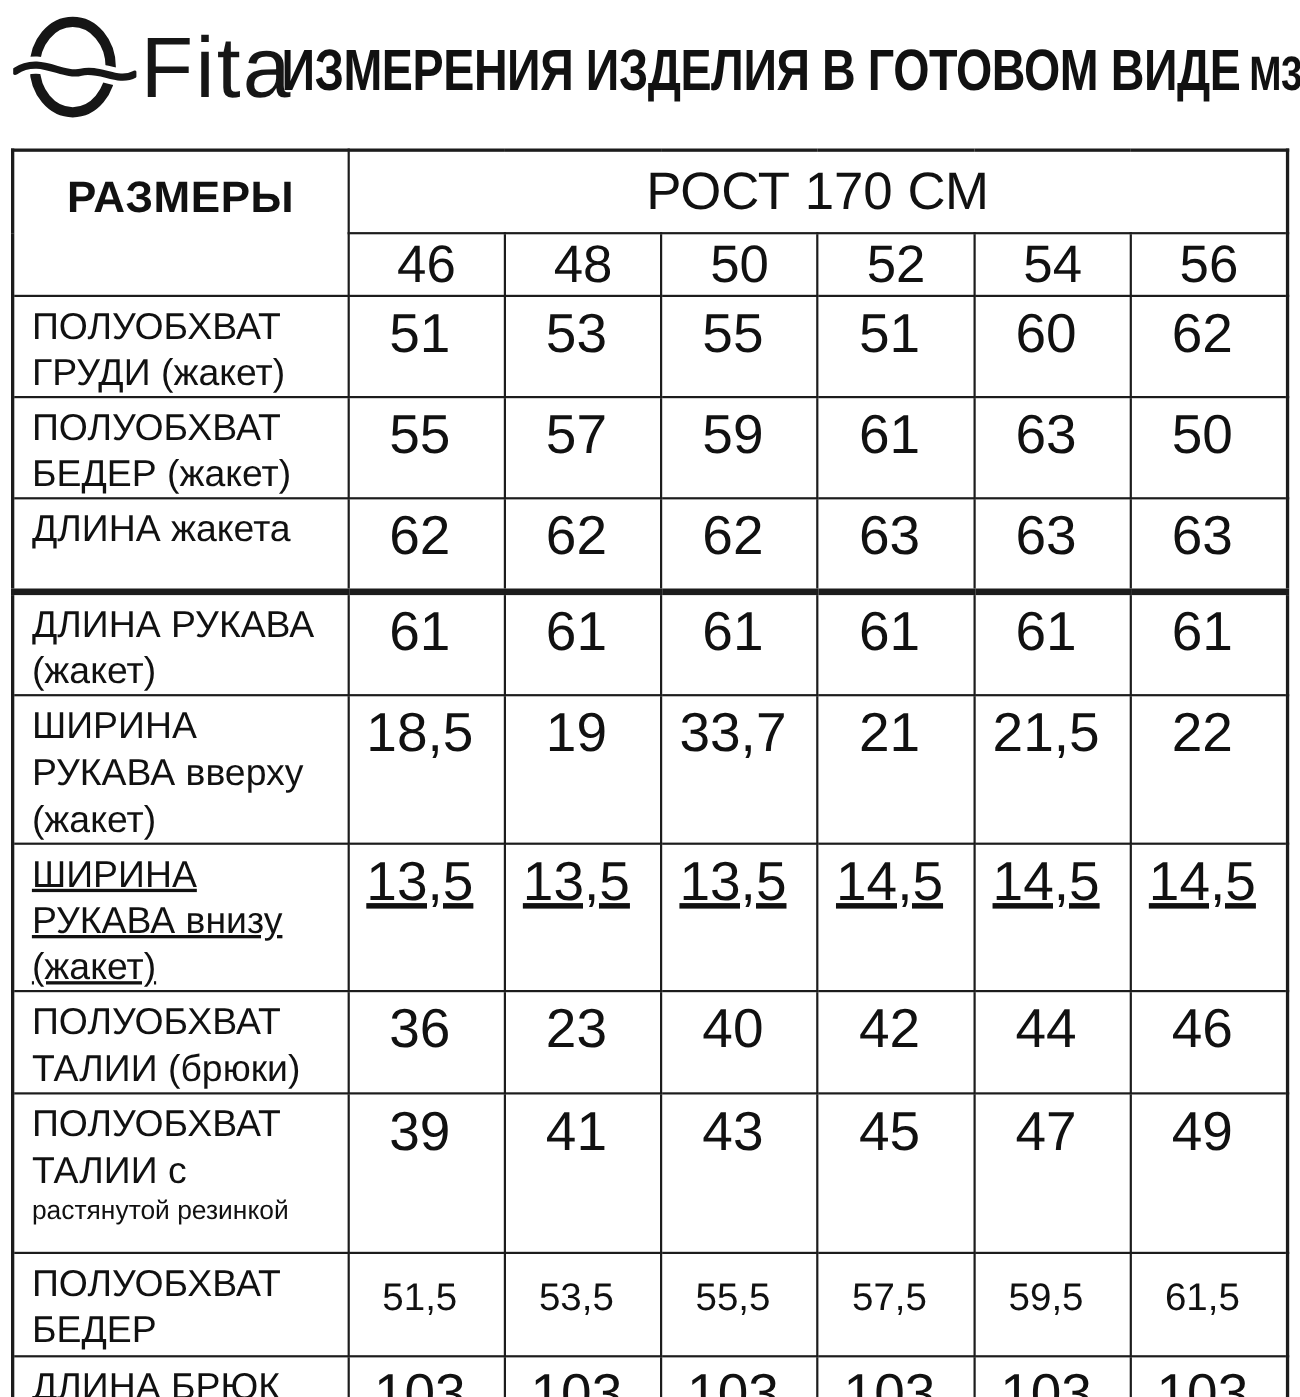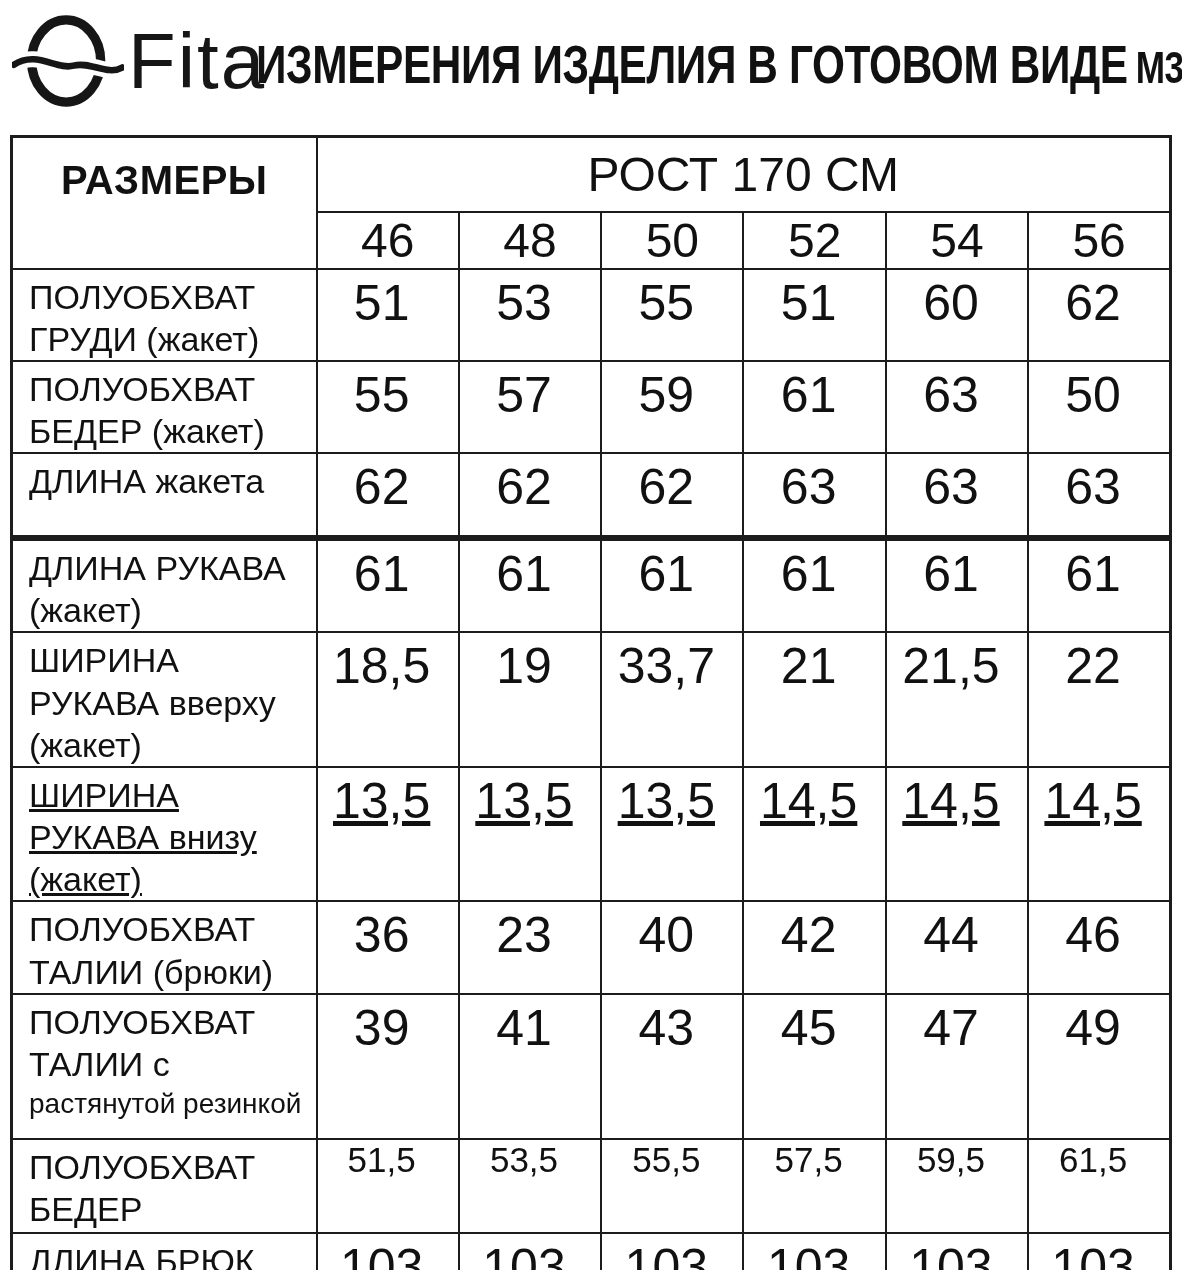--- a/index.html
+++ b/index.html
@@ -37,7 +37,7 @@
 
   td.label-cell { vertical-align:top; text-align:left; font-size:34px;
                   line-height:1.24; padding:6px 4px 0 16px; font-weight:400; }
-  td.label-cell .row-sublabel { display:block; font-size:28px; line-height:1.18;
+  td.label-cell .row-sublabel { display:block; font-size:24px; line-height:1.18;
                   margin-top:2px; }
   td.value-cell { vertical-align:top; text-align:center; font-size:50px;
                   padding:4px 12px 0 0; font-weight:400; }

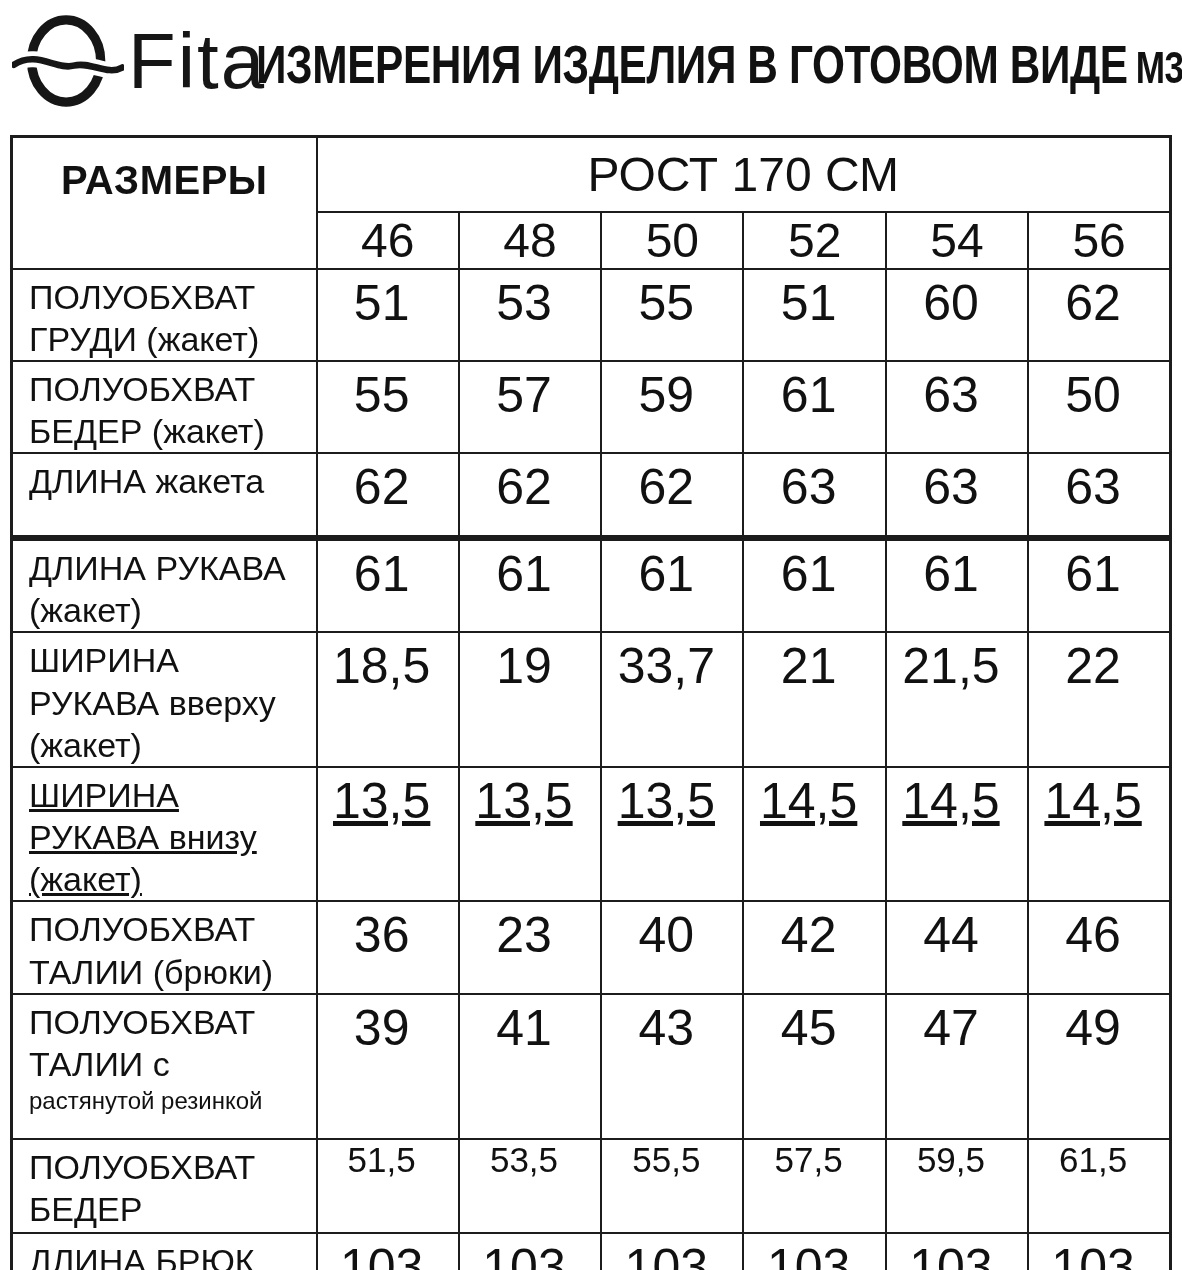--- a/index.html
+++ b/index.html
@@ -43,7 +43,7 @@
                   padding:4px 12px 0 0; font-weight:400; }
 
   tr.thick-bottom th, tr.thick-bottom td { border-bottom:6px solid #1c1c1c; }
-  tr.small-values td.value-cell { font-size:35px; padding-top:0; }
+  tr.small-values td.value-cell { font-size:35px; padding-top:20px; }
 </style>
 </head>
 <body>

